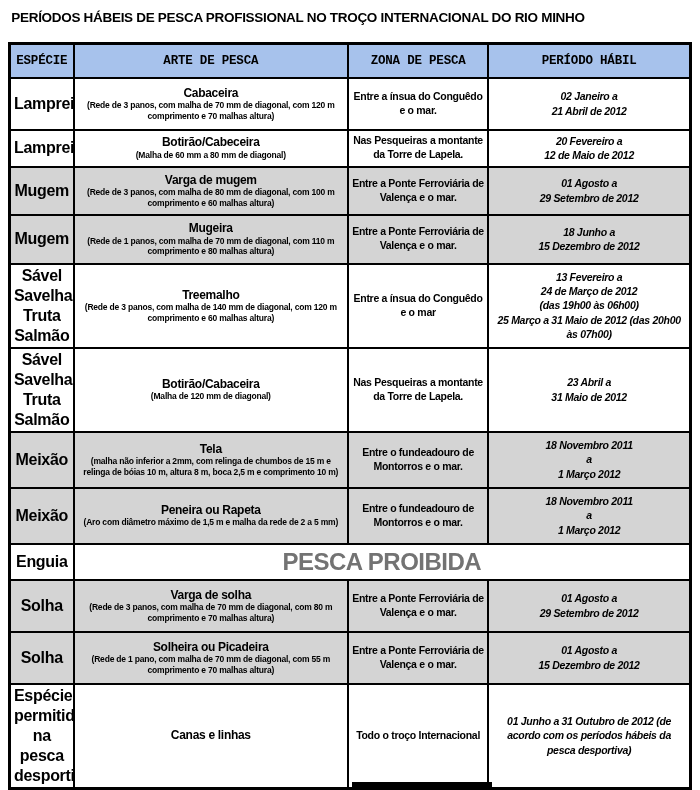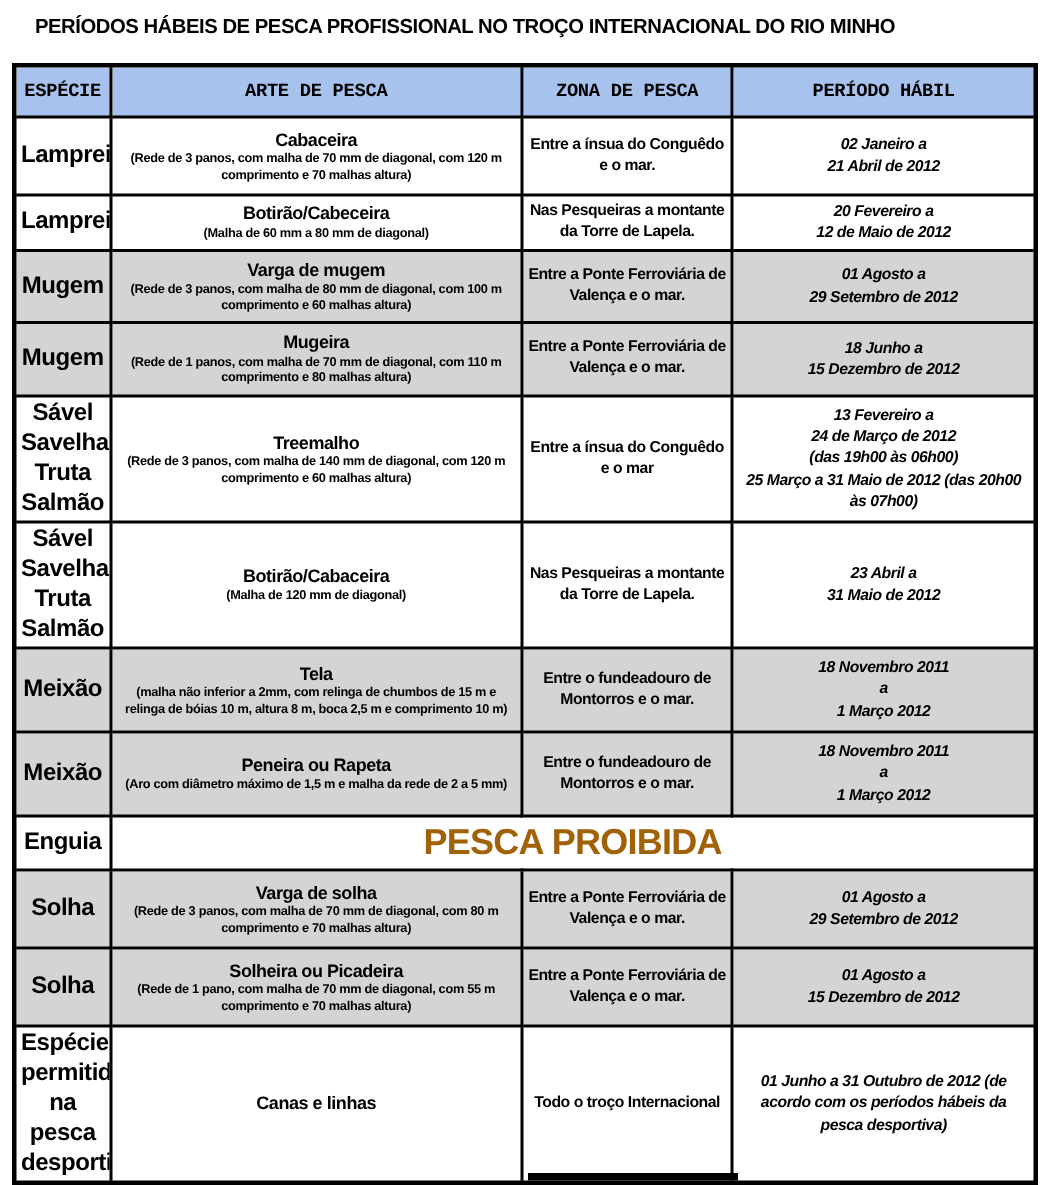--- a/index.html
+++ b/index.html
@@ -17,7 +17,6 @@
     font-size:13.5px;font-weight:bold;
     letter-spacing:-0.3px;
     white-space:nowrap;
-    padding-left:12px;
   }
   table.main{
     position:absolute;top:42px;left:8px;

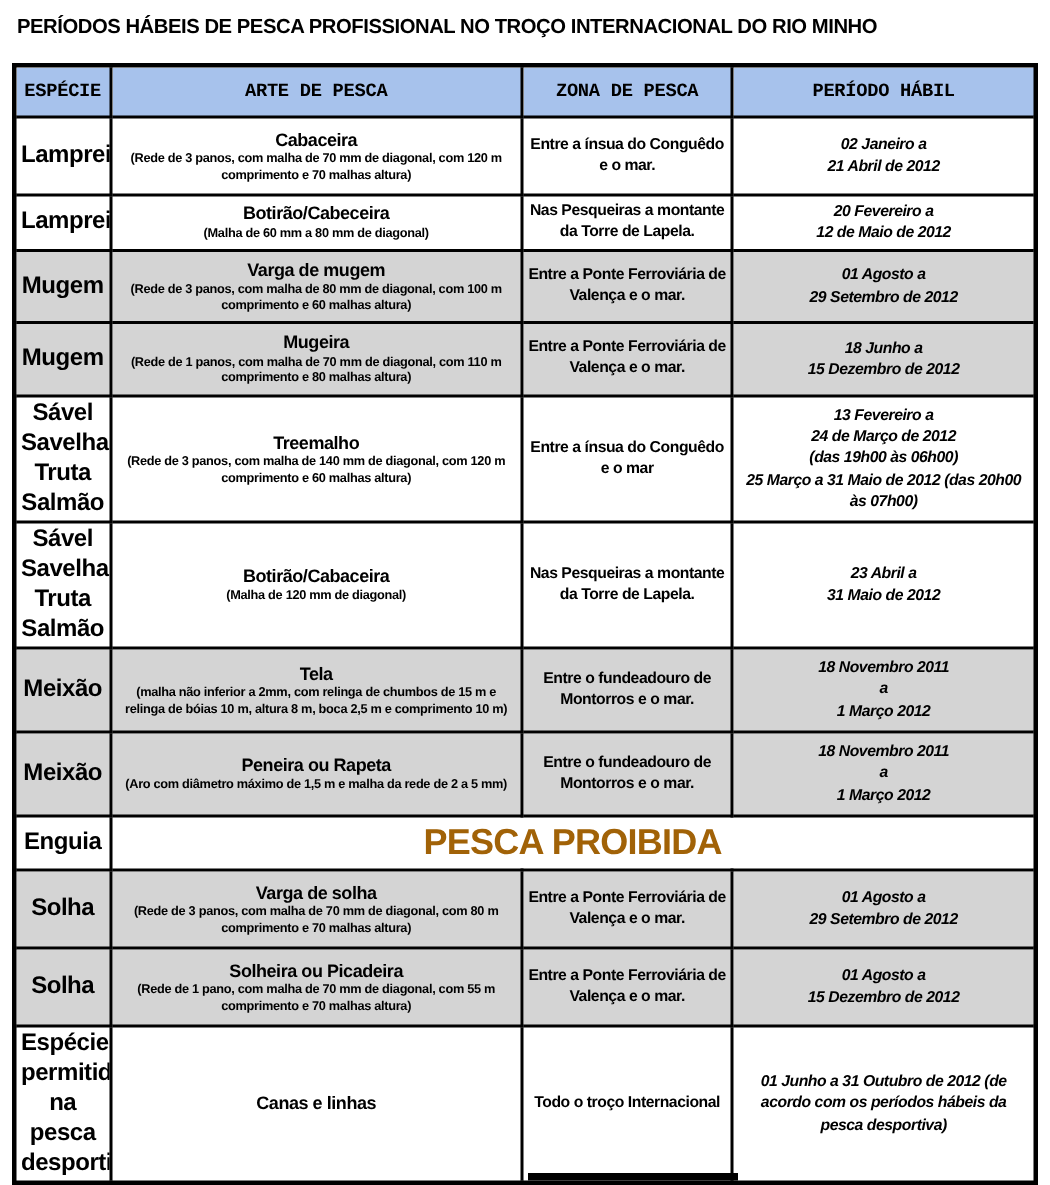--- a/index.html
+++ b/index.html
@@ -52,7 +52,7 @@
   tr.gray td{background:#d4d4d4;}
   tr.white td{background:#ffffff;}
   td.prohibited{
-    color:#a16207;
+    color:#737373;
     font-size:24px;
     letter-spacing:-0.5px;
   }

